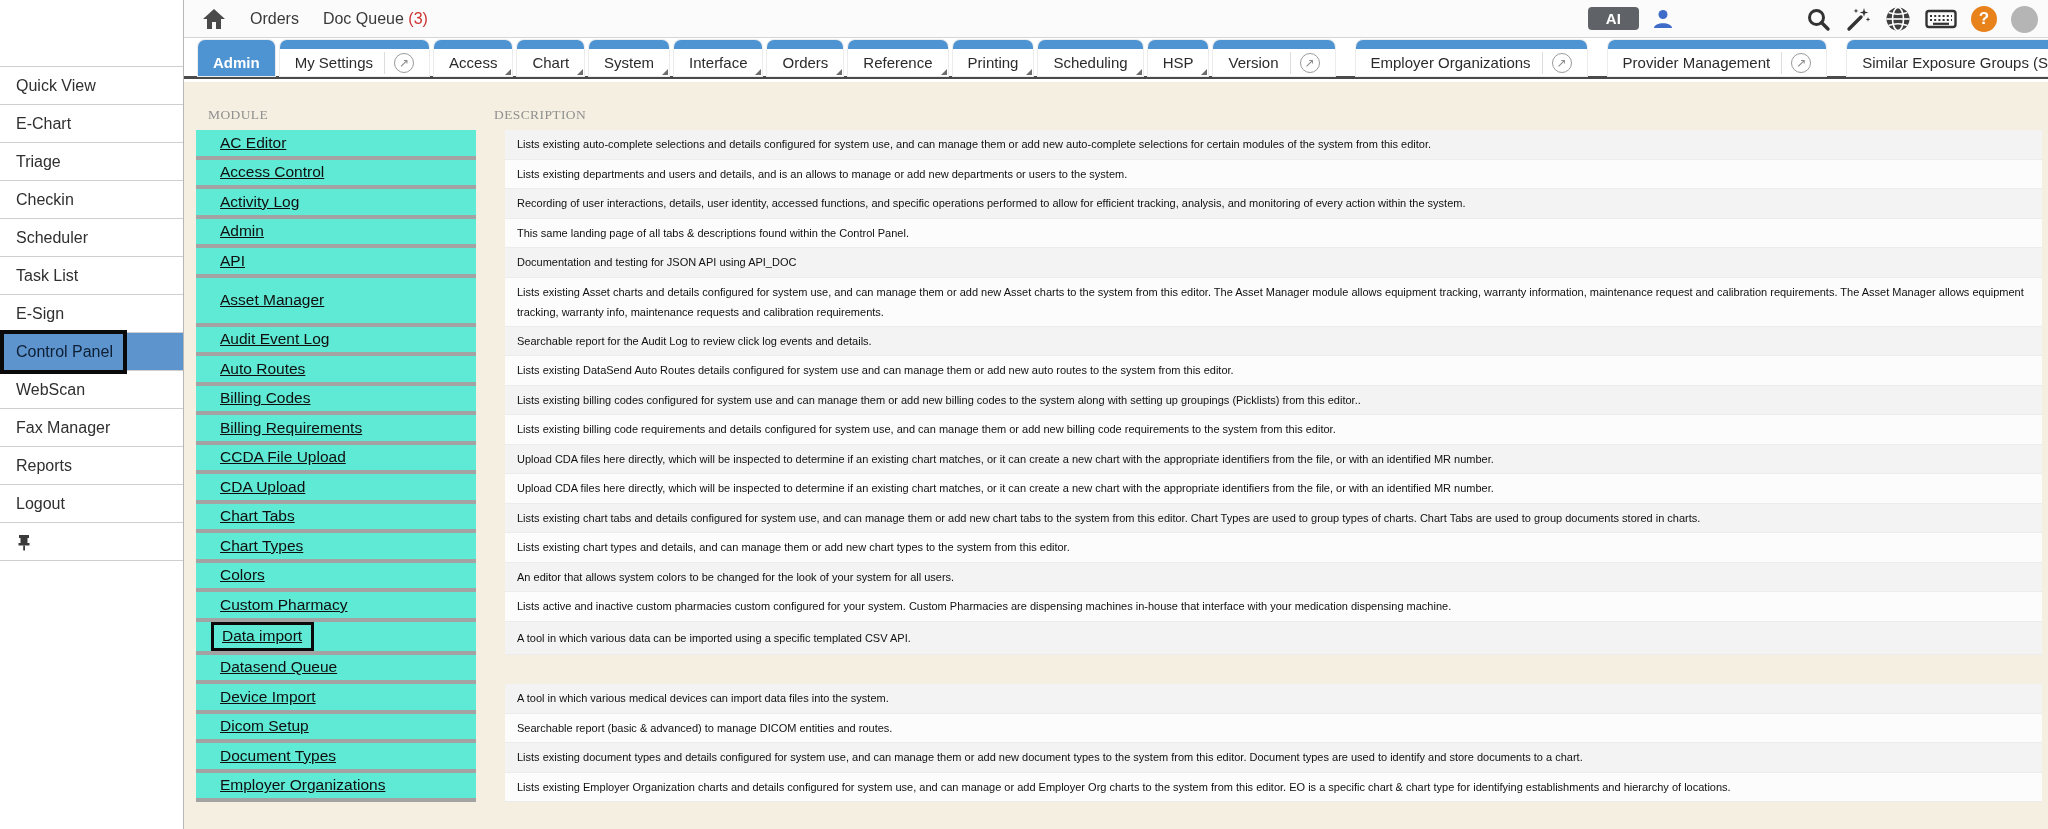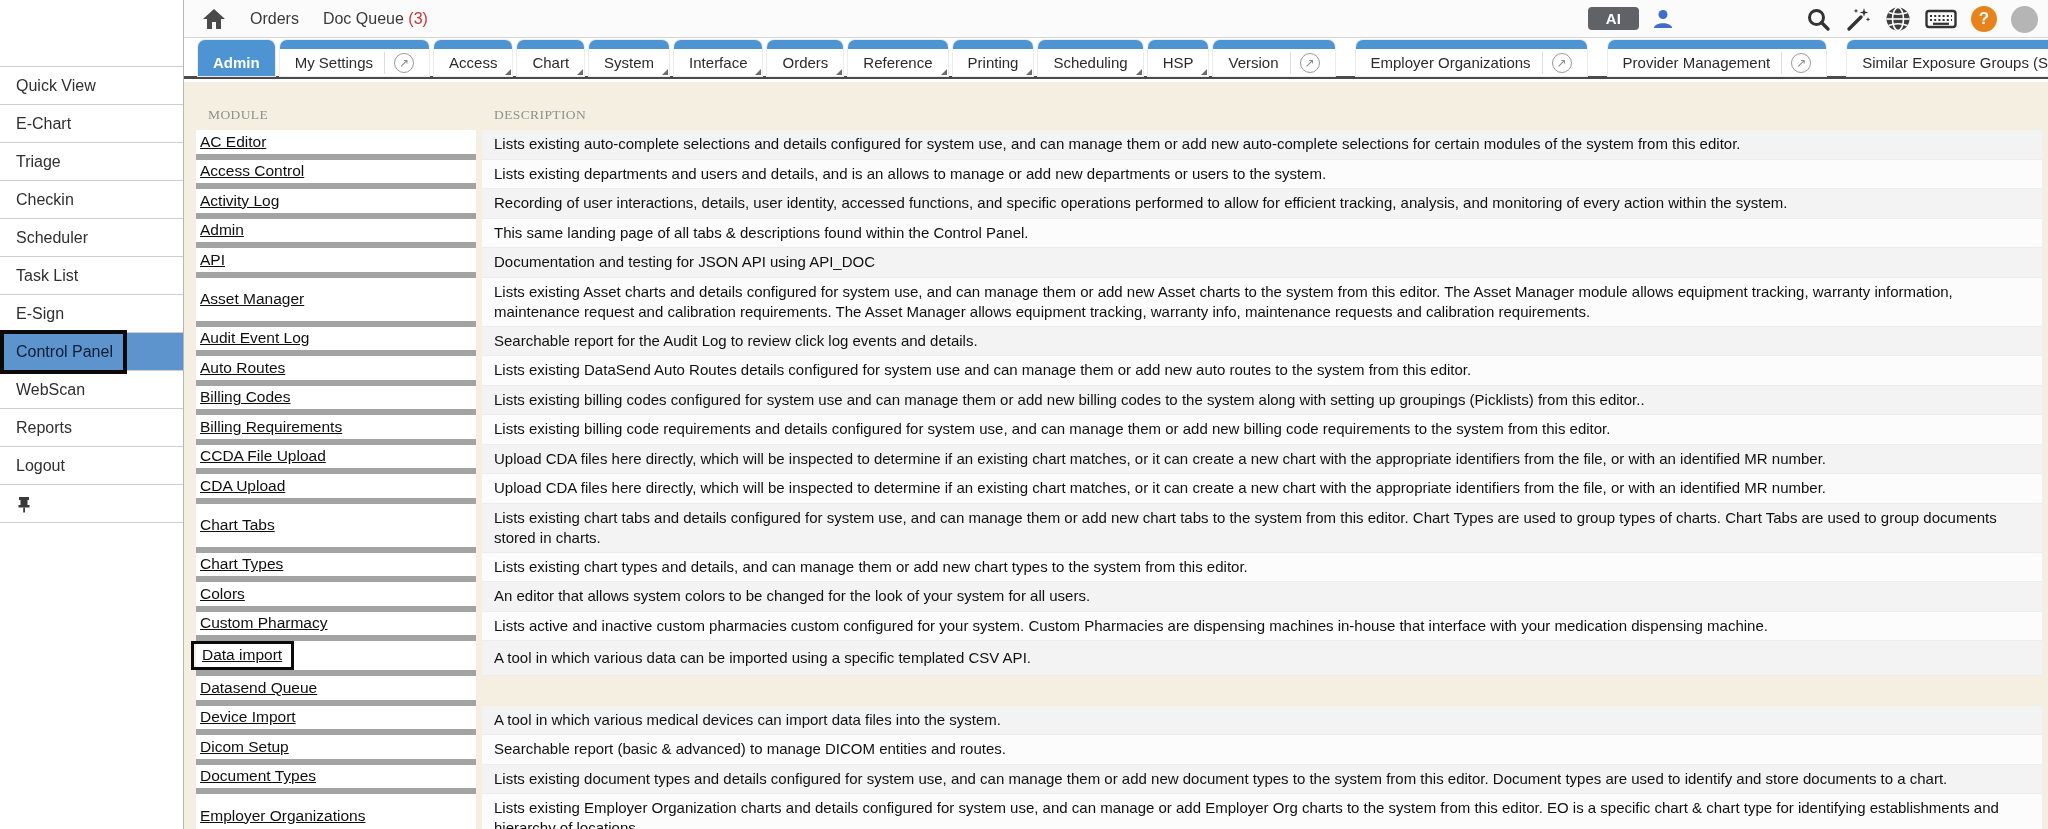--- a/index.html
+++ b/index.html
@@ -58,8 +58,8 @@
   .thead { display:grid; grid-template-columns:280px 6px 1fr; height:30px; align-items:center;font-family:Liberation Serif, serif; }
   .th { font-size:13.5px; color:#8f8f8f; letter-spacing:.4px; padding-left:12px; }
   .trow { display:grid; grid-template-columns:280px 6px 1fr; min-height:29.5px; }
-  .mcell { background:#ffffff; border-bottom:6px solid #a3a3a3; display:flex;
-    align-items:center; padding-left:4px; }
+  .mcell { background:#5eead4; border-bottom:4px solid #a3a3a3; display:flex;
+    align-items:center; padding-left:24px; }
   .module-link { font-size:15.5px; color:#0f0f0f; text-decoration:underline; cursor:pointer; }
   .boxed-wrap { border:3px solid #0a0a0a; padding:2px 9px 3px 8px; margin-left:-9px;
     display:inline-block;text-align:center; }

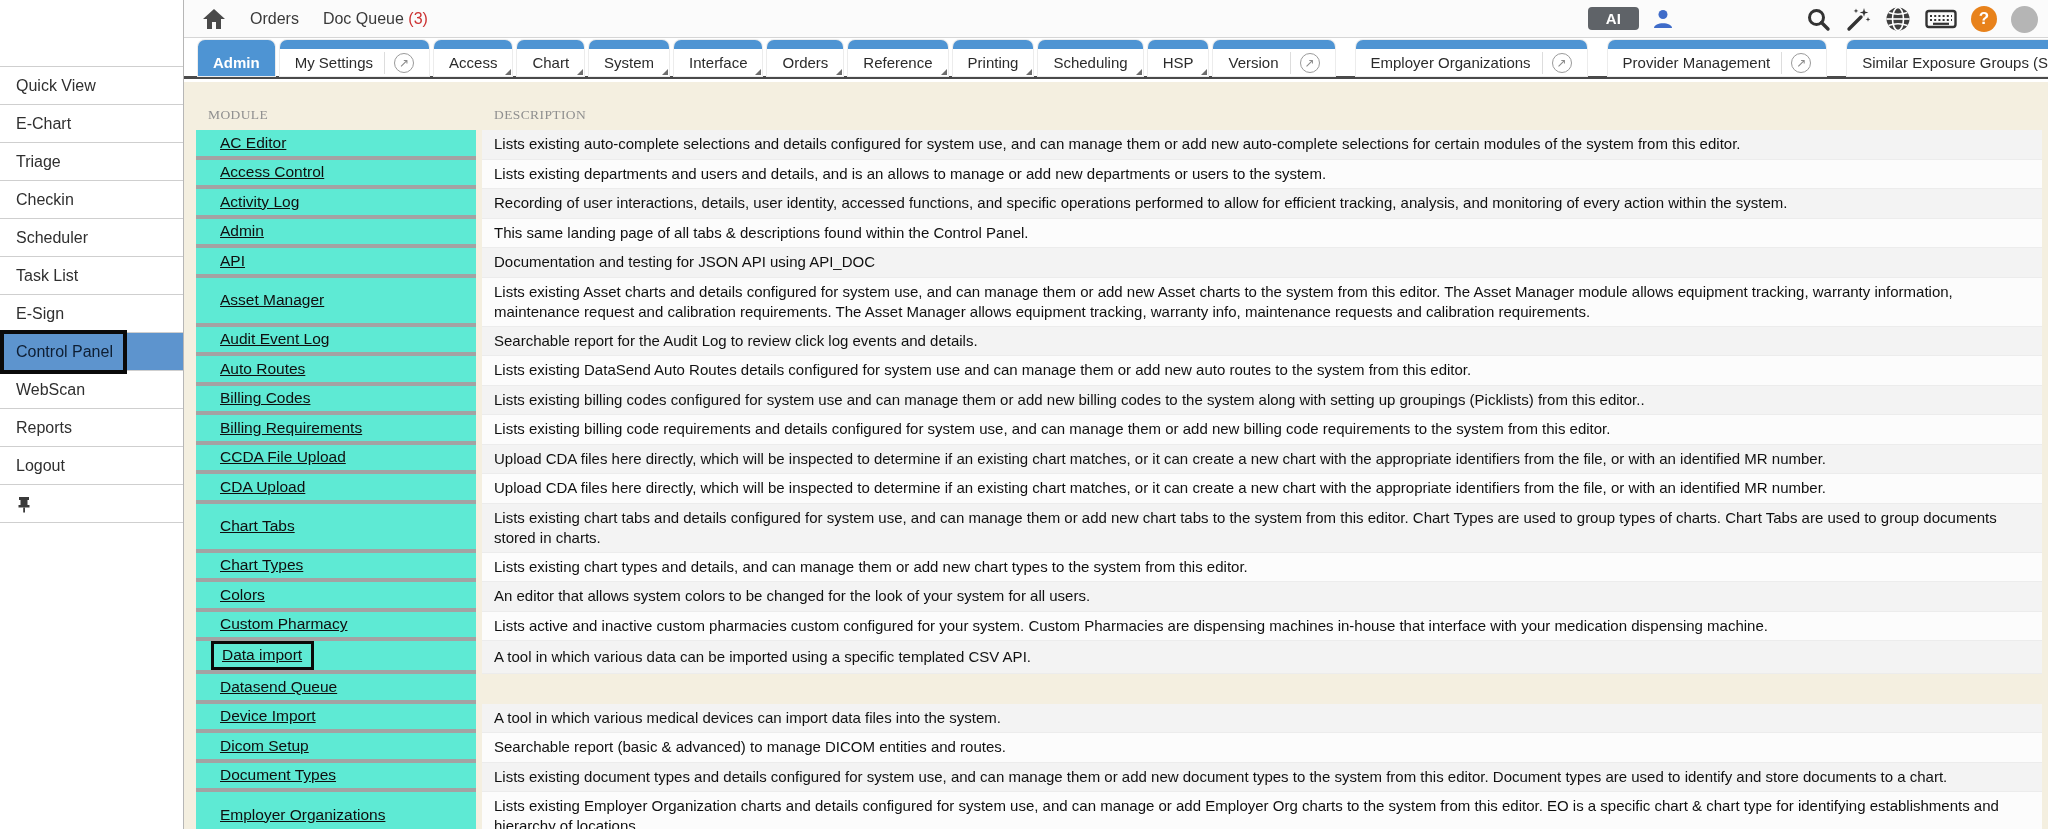--- a/index.html
+++ b/index.html
@@ -63,8 +63,8 @@
   .module-link { font-size:15.5px; color:#0f0f0f; text-decoration:underline; cursor:pointer; }
   .boxed-wrap { border:3px solid #0a0a0a; padding:2px 9px 3px 8px; margin-left:-9px;
     display:inline-block;text-align:center; }
-  .dcell { display:flex; align-items:center; padding:4px 10px 4px 12px; font-size:15px;
-    color:#101010; line-height:20px; border-bottom:1px solid #ececec; }
+  .dcell { display:flex; align-items:center; padding:4px 10px 4px 12px; font-size:11px;
+    color:#101010; line-height:20px; border-bottom:1px solid #ececec;margin-left:23px; }
   .trow.odd  .dcell { background:#f3f3f3; }
   .trow.even .dcell { background:#fcfcfc; }
   svg { display:block; }

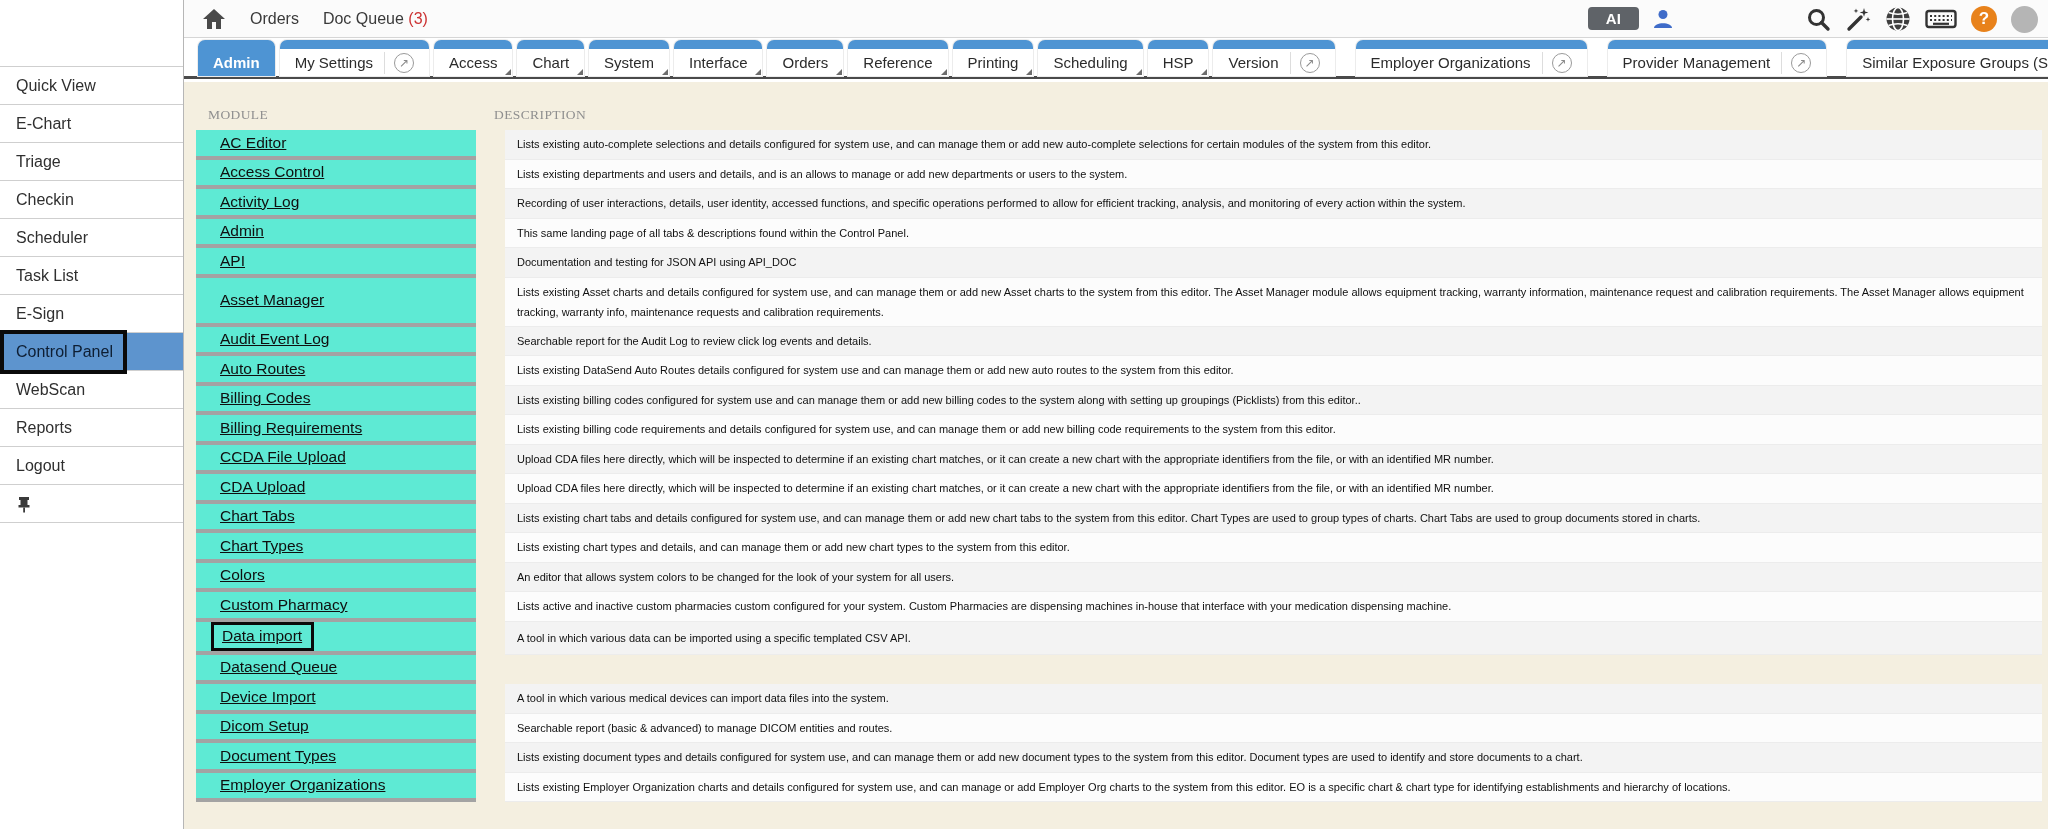--- a/index.html
+++ b/index.html
@@ -103,6 +103,9 @@
         <span>WebScan</span>
       </div>
       <div class="side-item">
+        <span>Fax Manager</span>
+      </div>
+      <div class="side-item">
         <span>Reports</span>
       </div>
       <div class="side-item">

